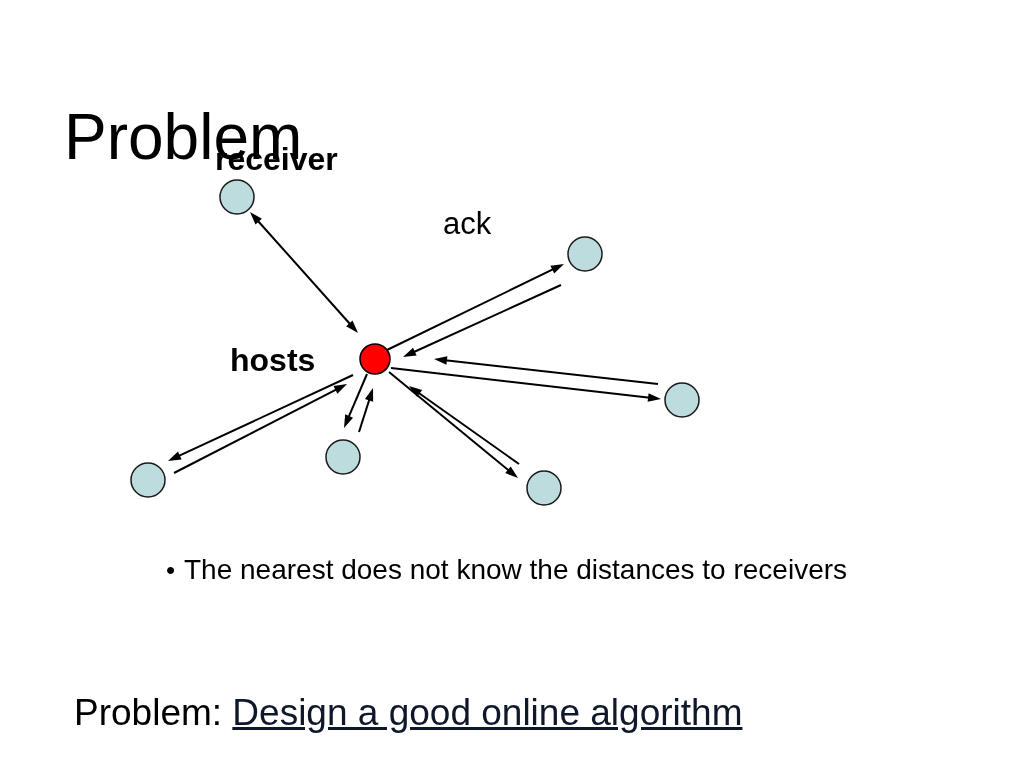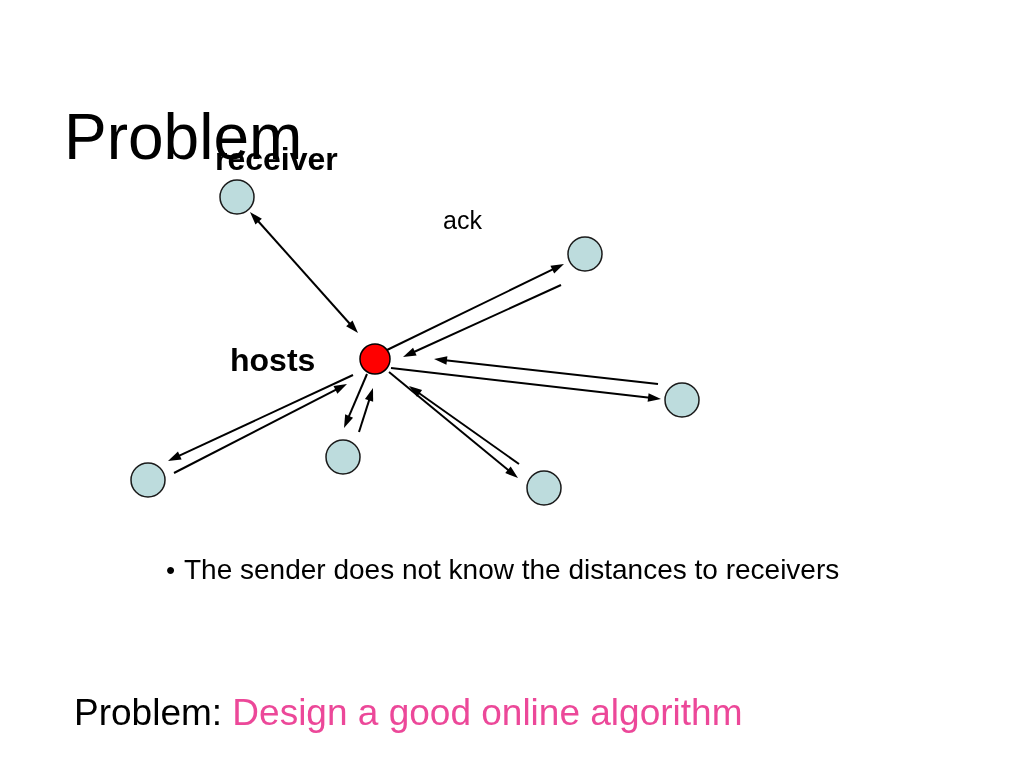--- a/index.html
+++ b/index.html
@@ -43,7 +43,7 @@
     position: absolute;
     left: 443px;
     top: 207px;
-    font-size: 25px;
+    font-size: 31px;
     font-weight: 400;
     line-height: 1.1;
     white-space: nowrap;

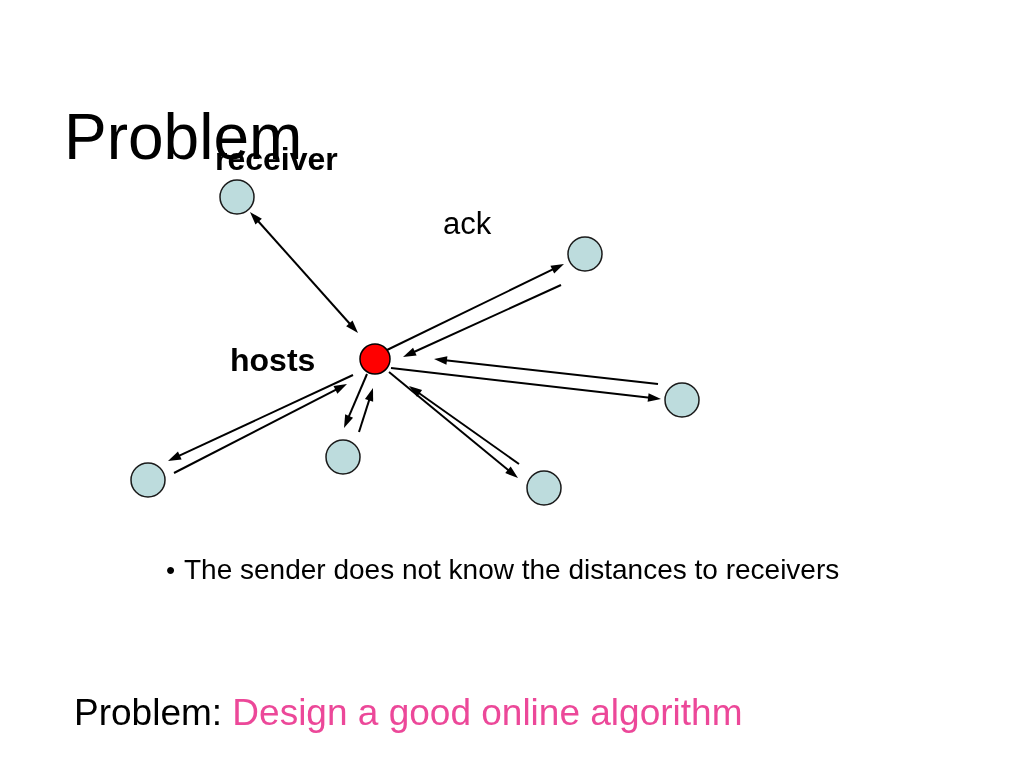--- a/index.html
+++ b/index.html
@@ -120,7 +120,7 @@
   <div class="label-ack">ack</div>
 
   <div class="bullets" id="bullets">
-      <div class="bullet-line"><span class="bullet-dot">•</span><span>The sender does not know the distances to receivers</span></div>
+      <div class="bullet-line"><span class="bullet-dot">•</span><span>The nearest does not know the distances to receivers</span></div>
     </div>
 
   <div class="footer">

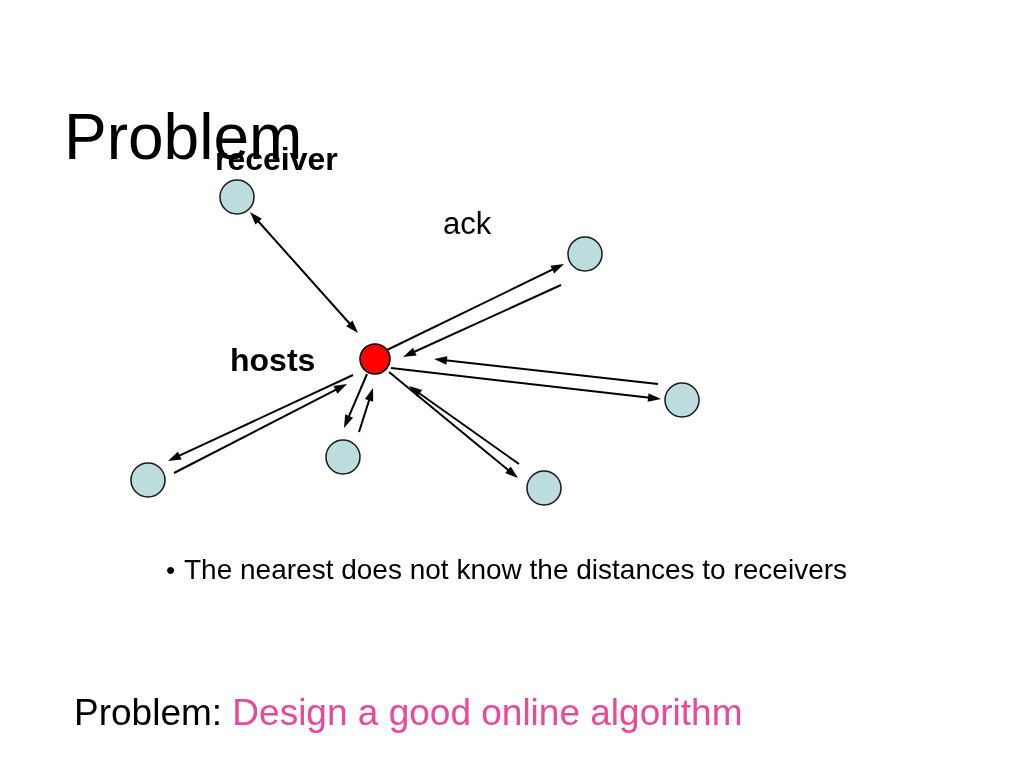--- a/index.html
+++ b/index.html
@@ -124,7 +124,7 @@
     </div>
 
   <div class="footer">
-    <span>Problem: </span><span id="footer-highlight" style="color: #ec4899;">Design a good online algorithm</span>
+    <span>Problem: </span><span id="footer-highlight" style="color: #0f172a; text-decoration: underline;">Design a good online algorithm</span>
   </div>
 
 </div>

